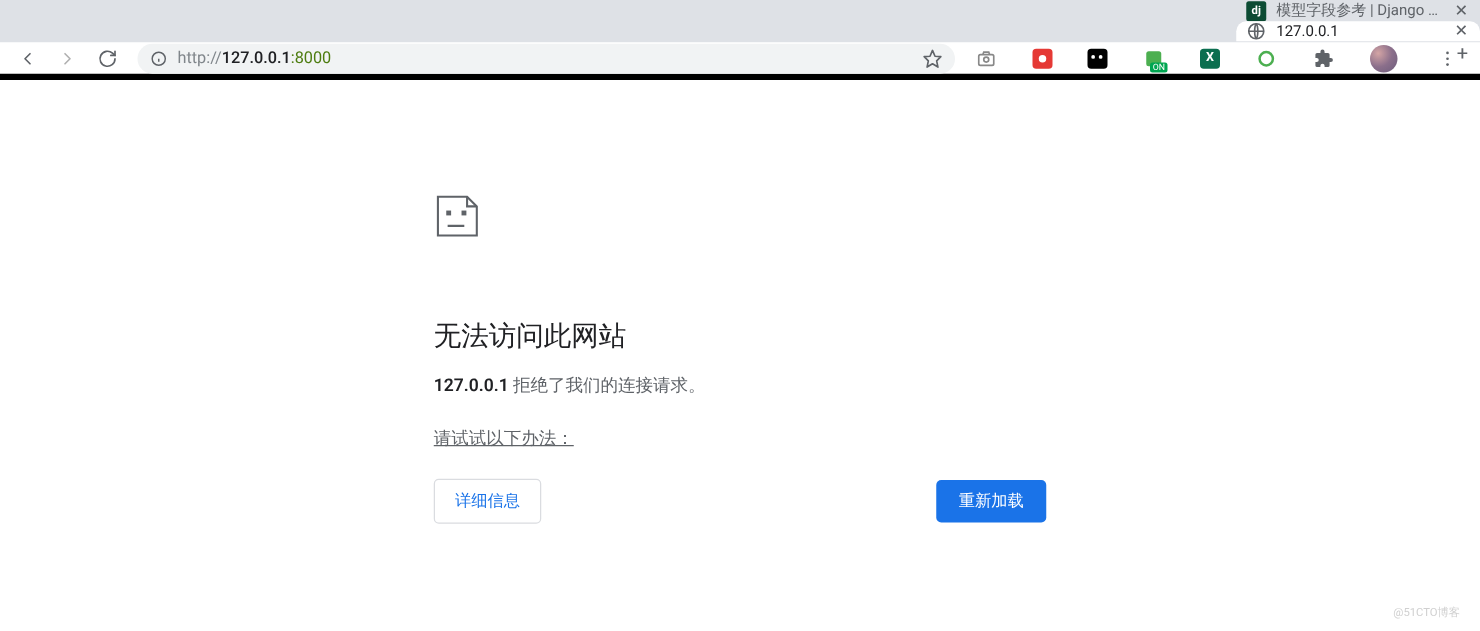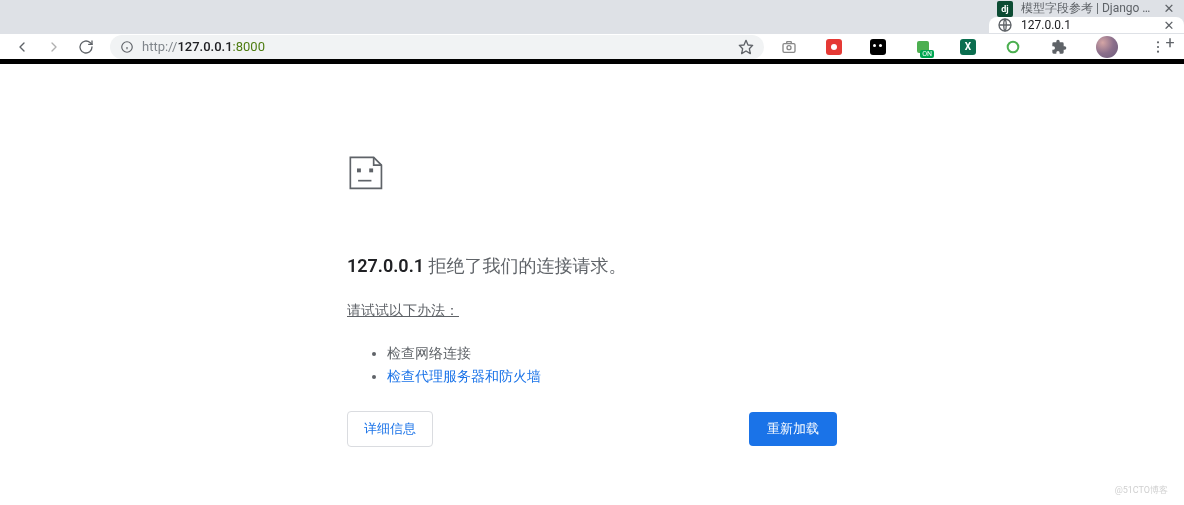--- a/index.html
+++ b/index.html
@@ -362,6 +362,7 @@
         </g>
       </svg>
     </div>
+    <h1 class="error-title">无法访问此网站</h1>
     <p class="error-msg">
       <strong>127.0.0.1</strong><span> 拒绝了我们的连接请求。</span>
     </p>

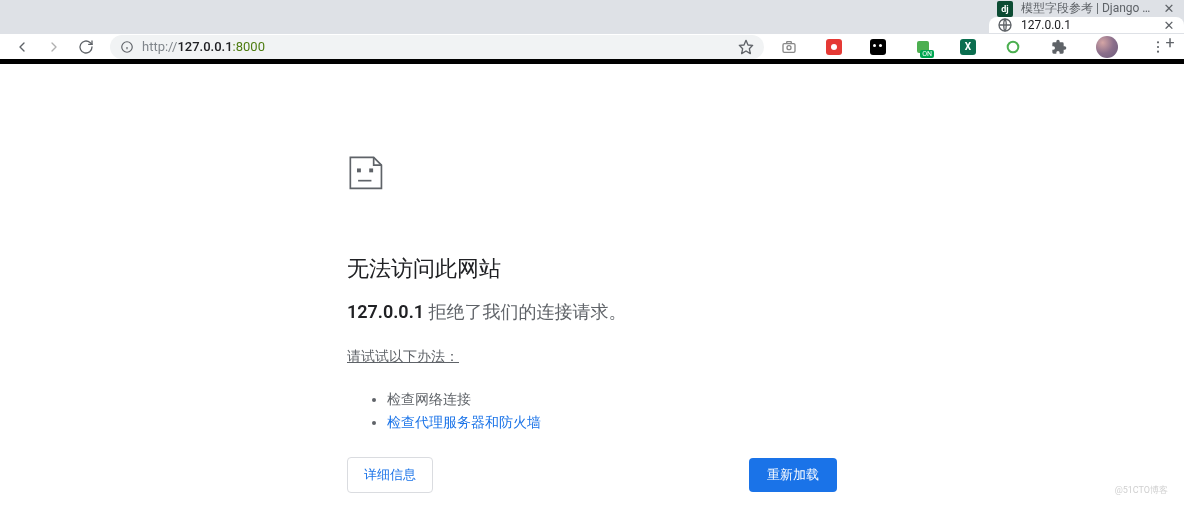--- a/index.html
+++ b/index.html
@@ -198,7 +198,7 @@
       font-weight: 400;
     }
     .error-msg {
-      font-size: 18px;
+      font-size: 14px;
       color: #5f6368;
       margin-bottom: 24px;
     }

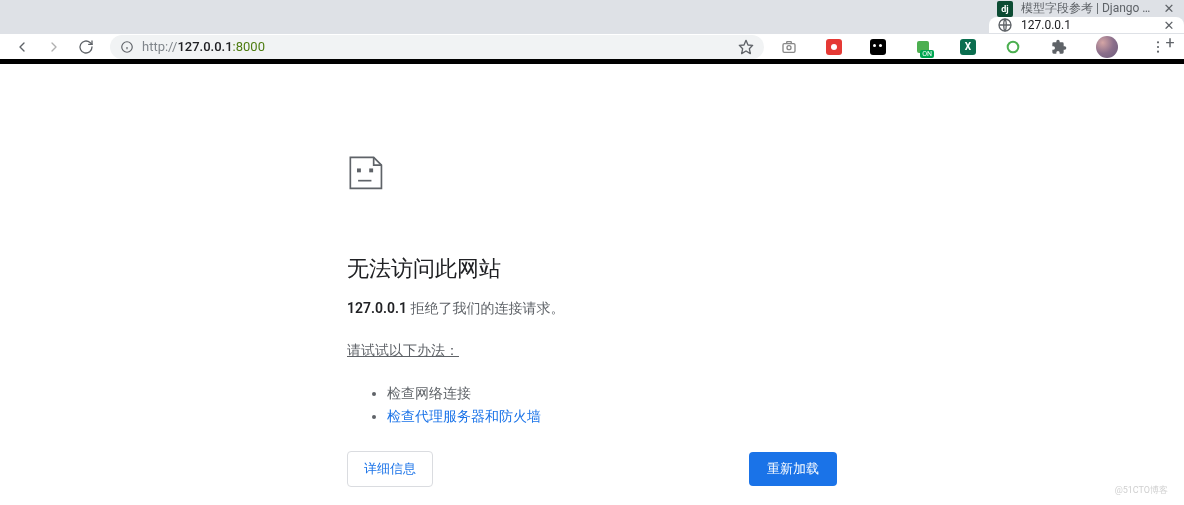--- a/index.html
+++ b/index.html
@@ -367,10 +367,6 @@
       <strong>127.0.0.1</strong><span> 拒绝了我们的连接请求。</span>
     </p>
     <p class="try-label">请试试以下办法：</p>
-    <ul class="suggestions">
-      <li>检查网络连接</li>
-      <li><a href="#">检查代理服务器和防火墙</a></li>
-    </ul>
     <div class="button-row">
       <button class="btn-details">详细信息</button>
       <button class="btn-reload">重新加载</button>

